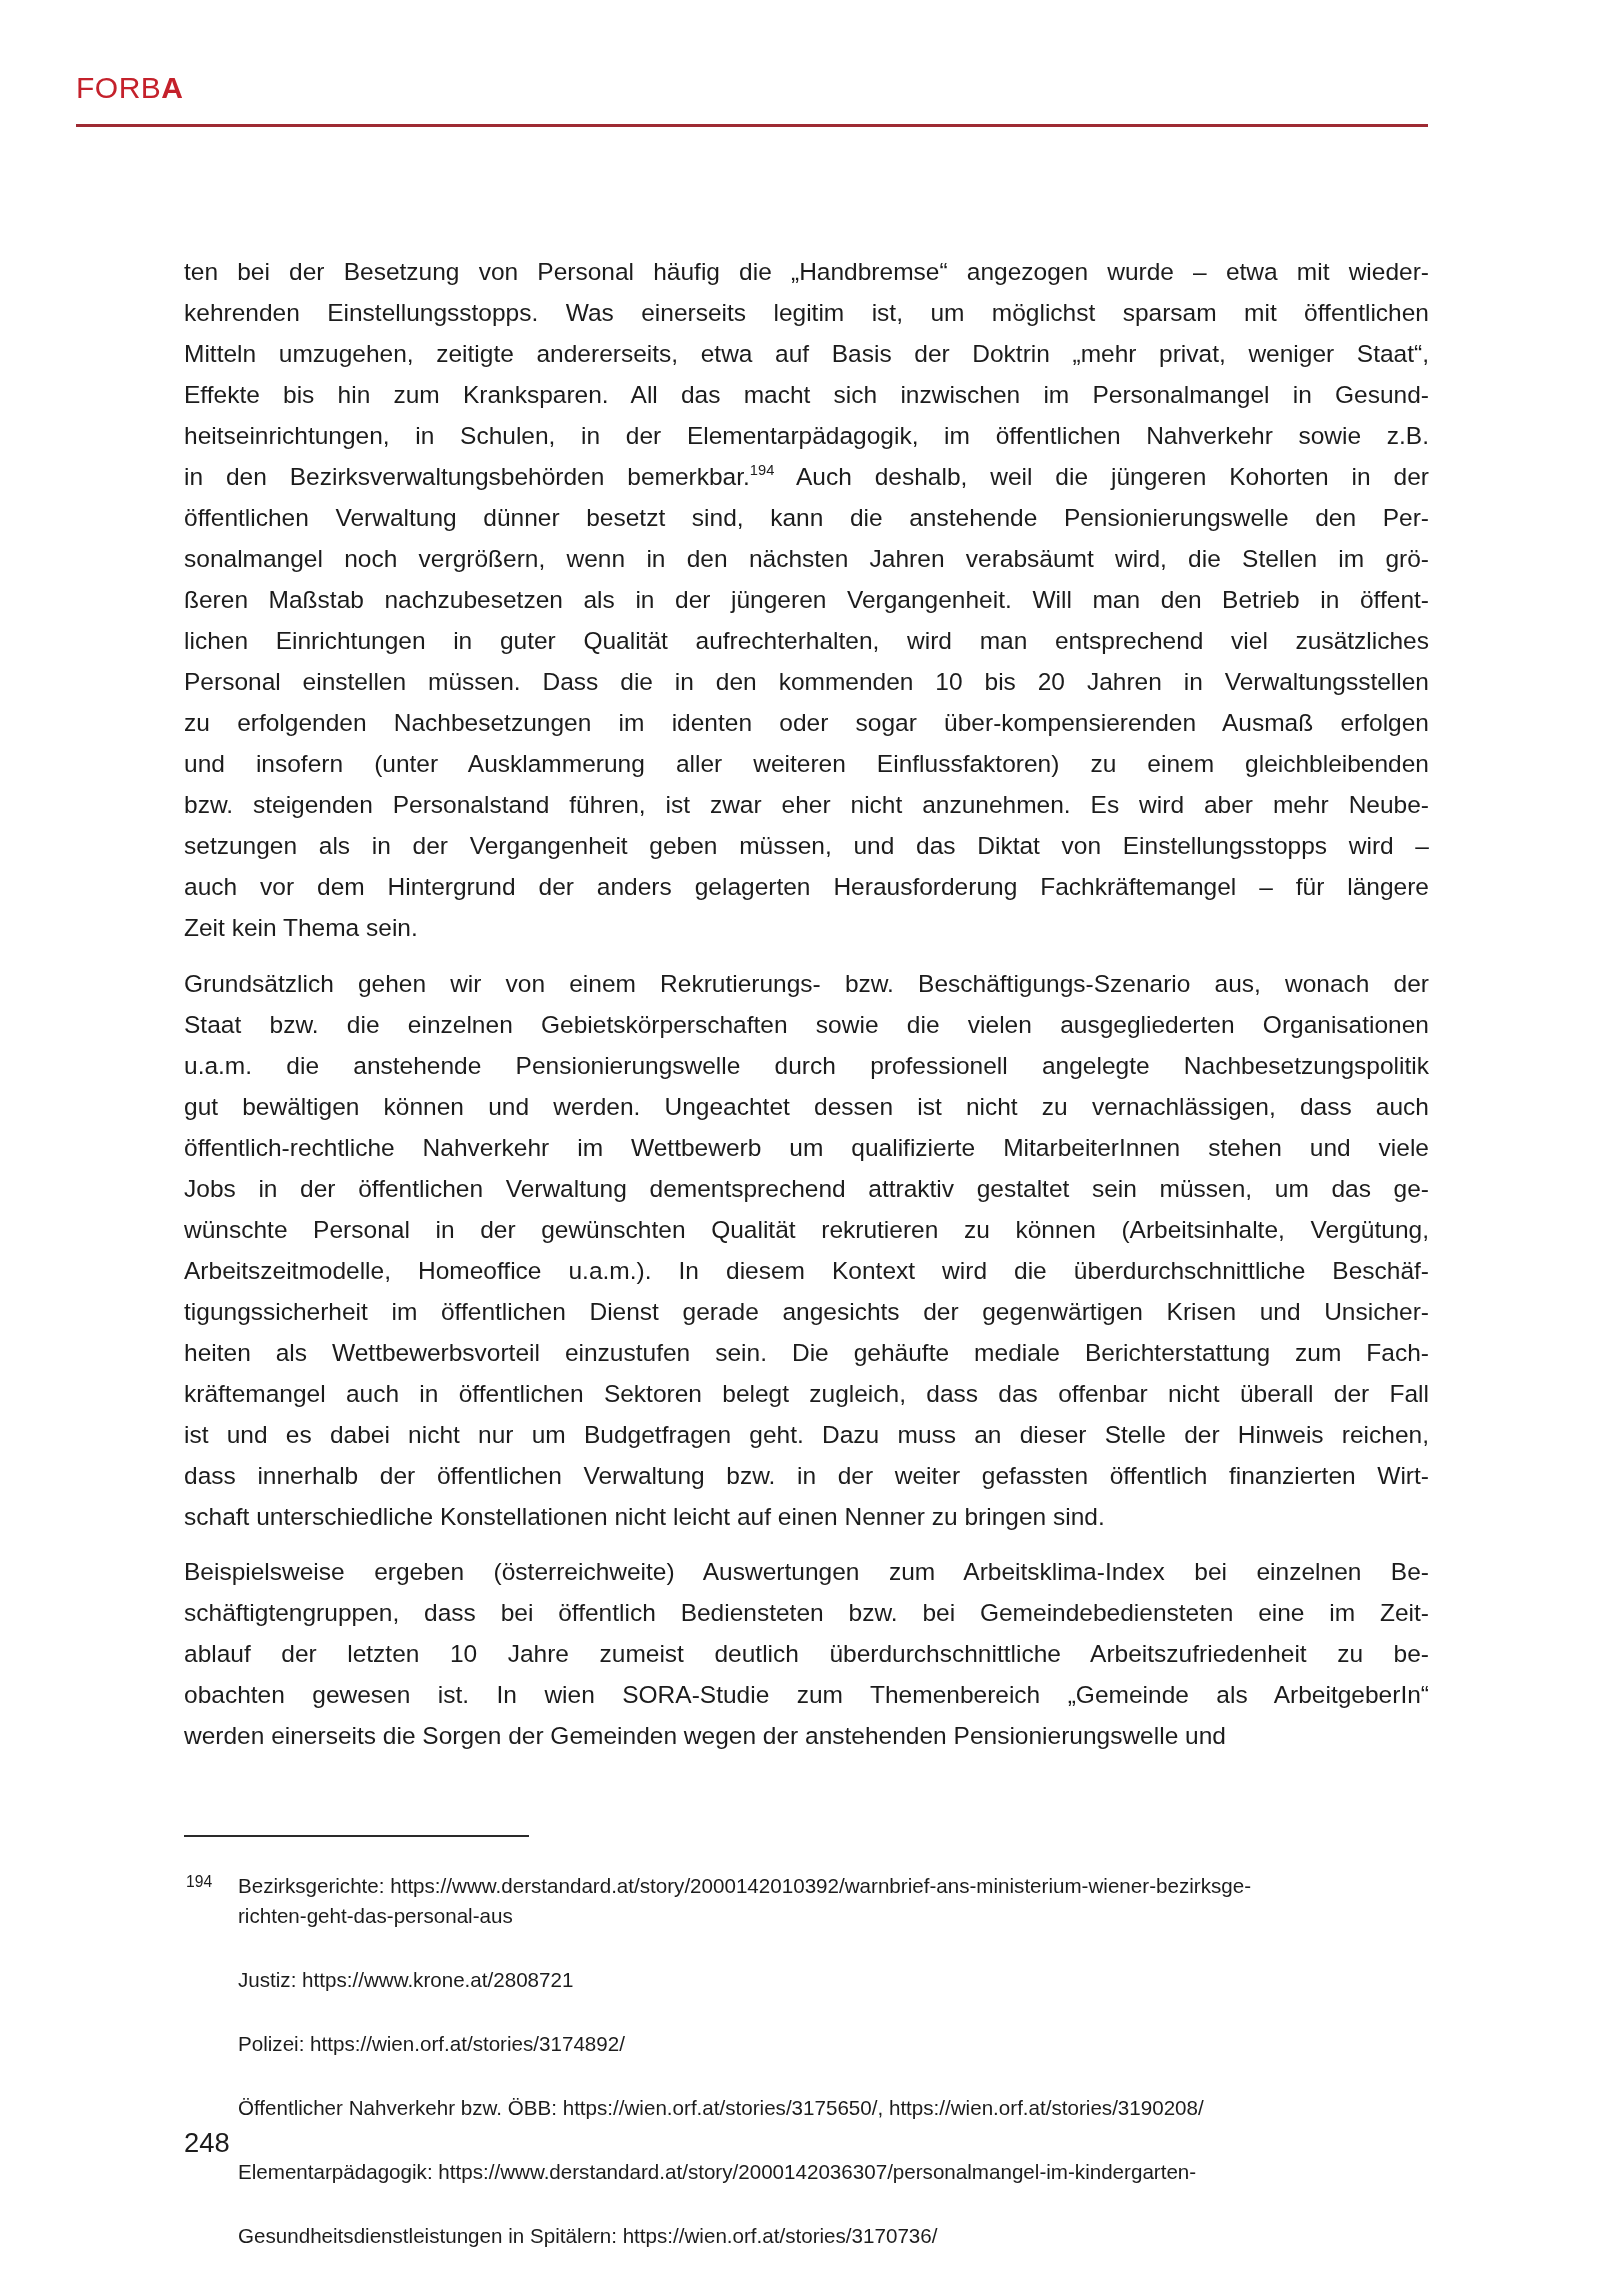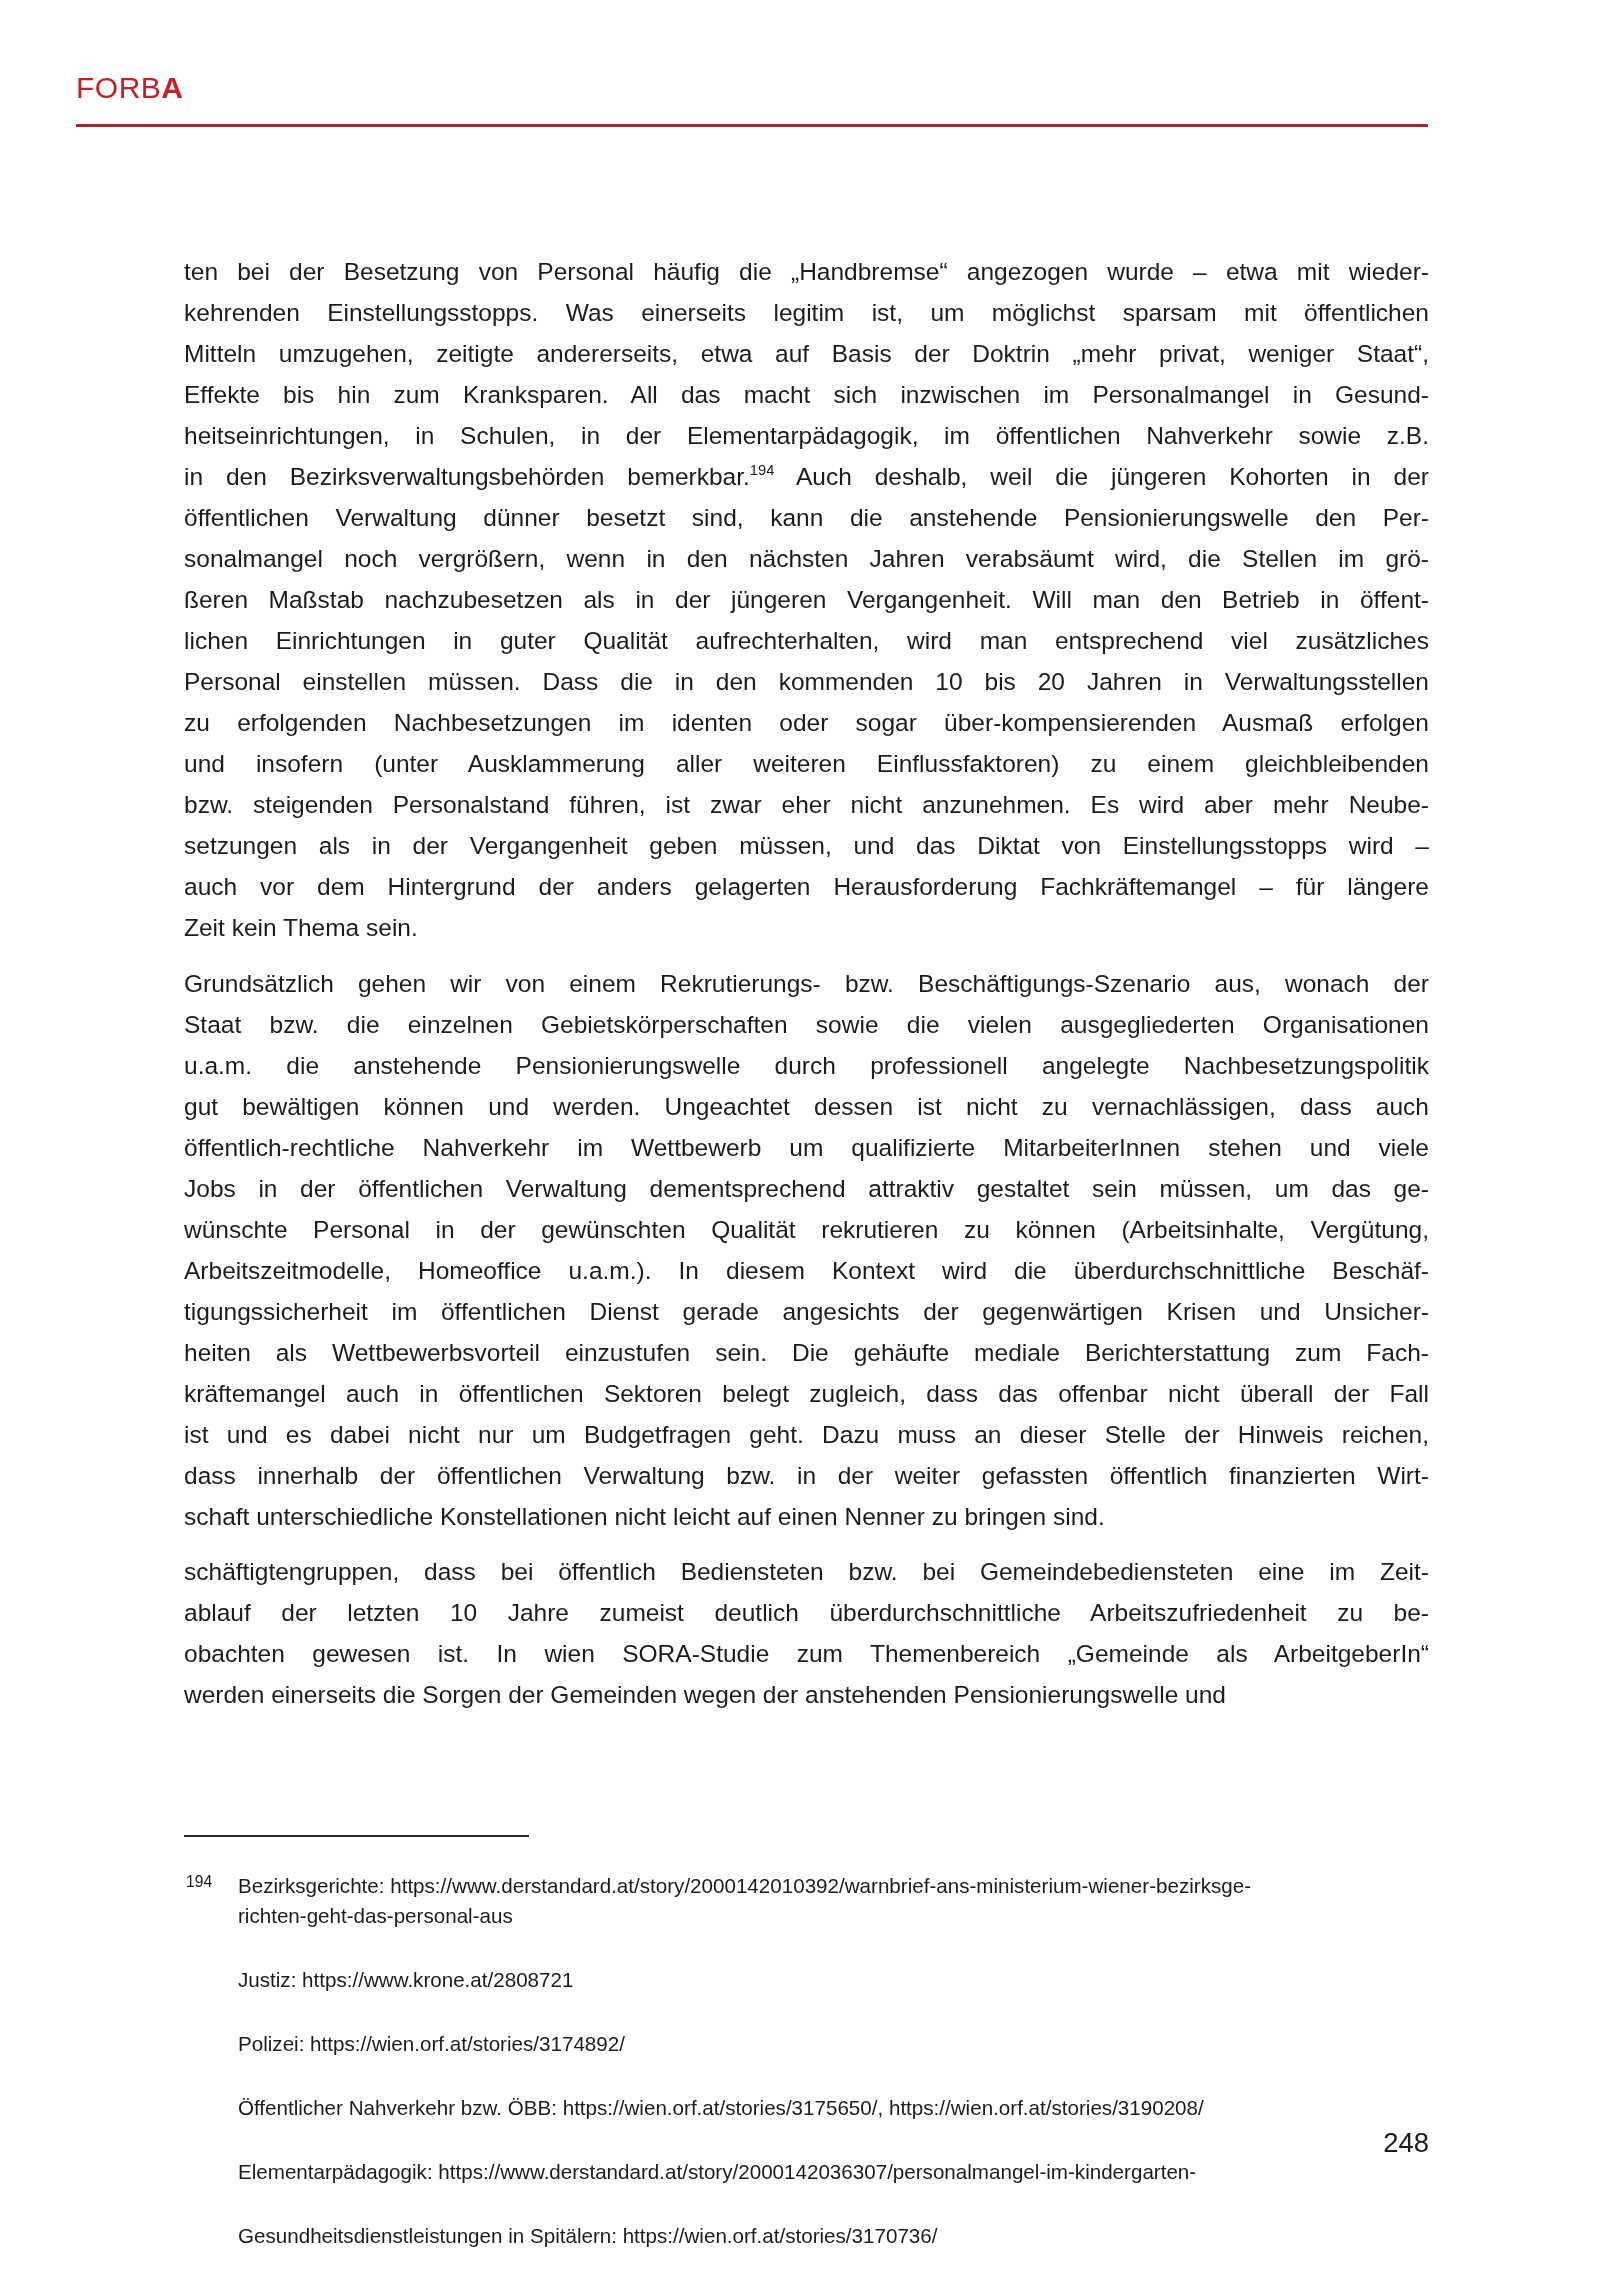--- a/index.html
+++ b/index.html
@@ -151,6 +151,7 @@
         <div class="line end"><span>schaft unterschiedliche Konstellationen nicht leicht auf einen Nenner zu bringen sind.</span></div>
       </div>
       <div class="para">
+        <div class="line"><span>Beispielsweise ergeben (österreichweite) Auswertungen zum Arbeitsklima-Index bei einzelnen Be-</span></div>
         <div class="line"><span>schäftigtengruppen, dass bei öffentlich Bediensteten bzw. bei Gemeindebediensteten eine im Zeit-</span></div>
         <div class="line"><span>ablauf der letzten 10 Jahre zumeist deutlich überdurchschnittliche Arbeitszufriedenheit zu be-</span></div>
         <div class="line"><span>obachten gewesen ist. In wien SORA-Studie zum Themenbereich „Gemeinde als ArbeitgeberIn“</span></div>

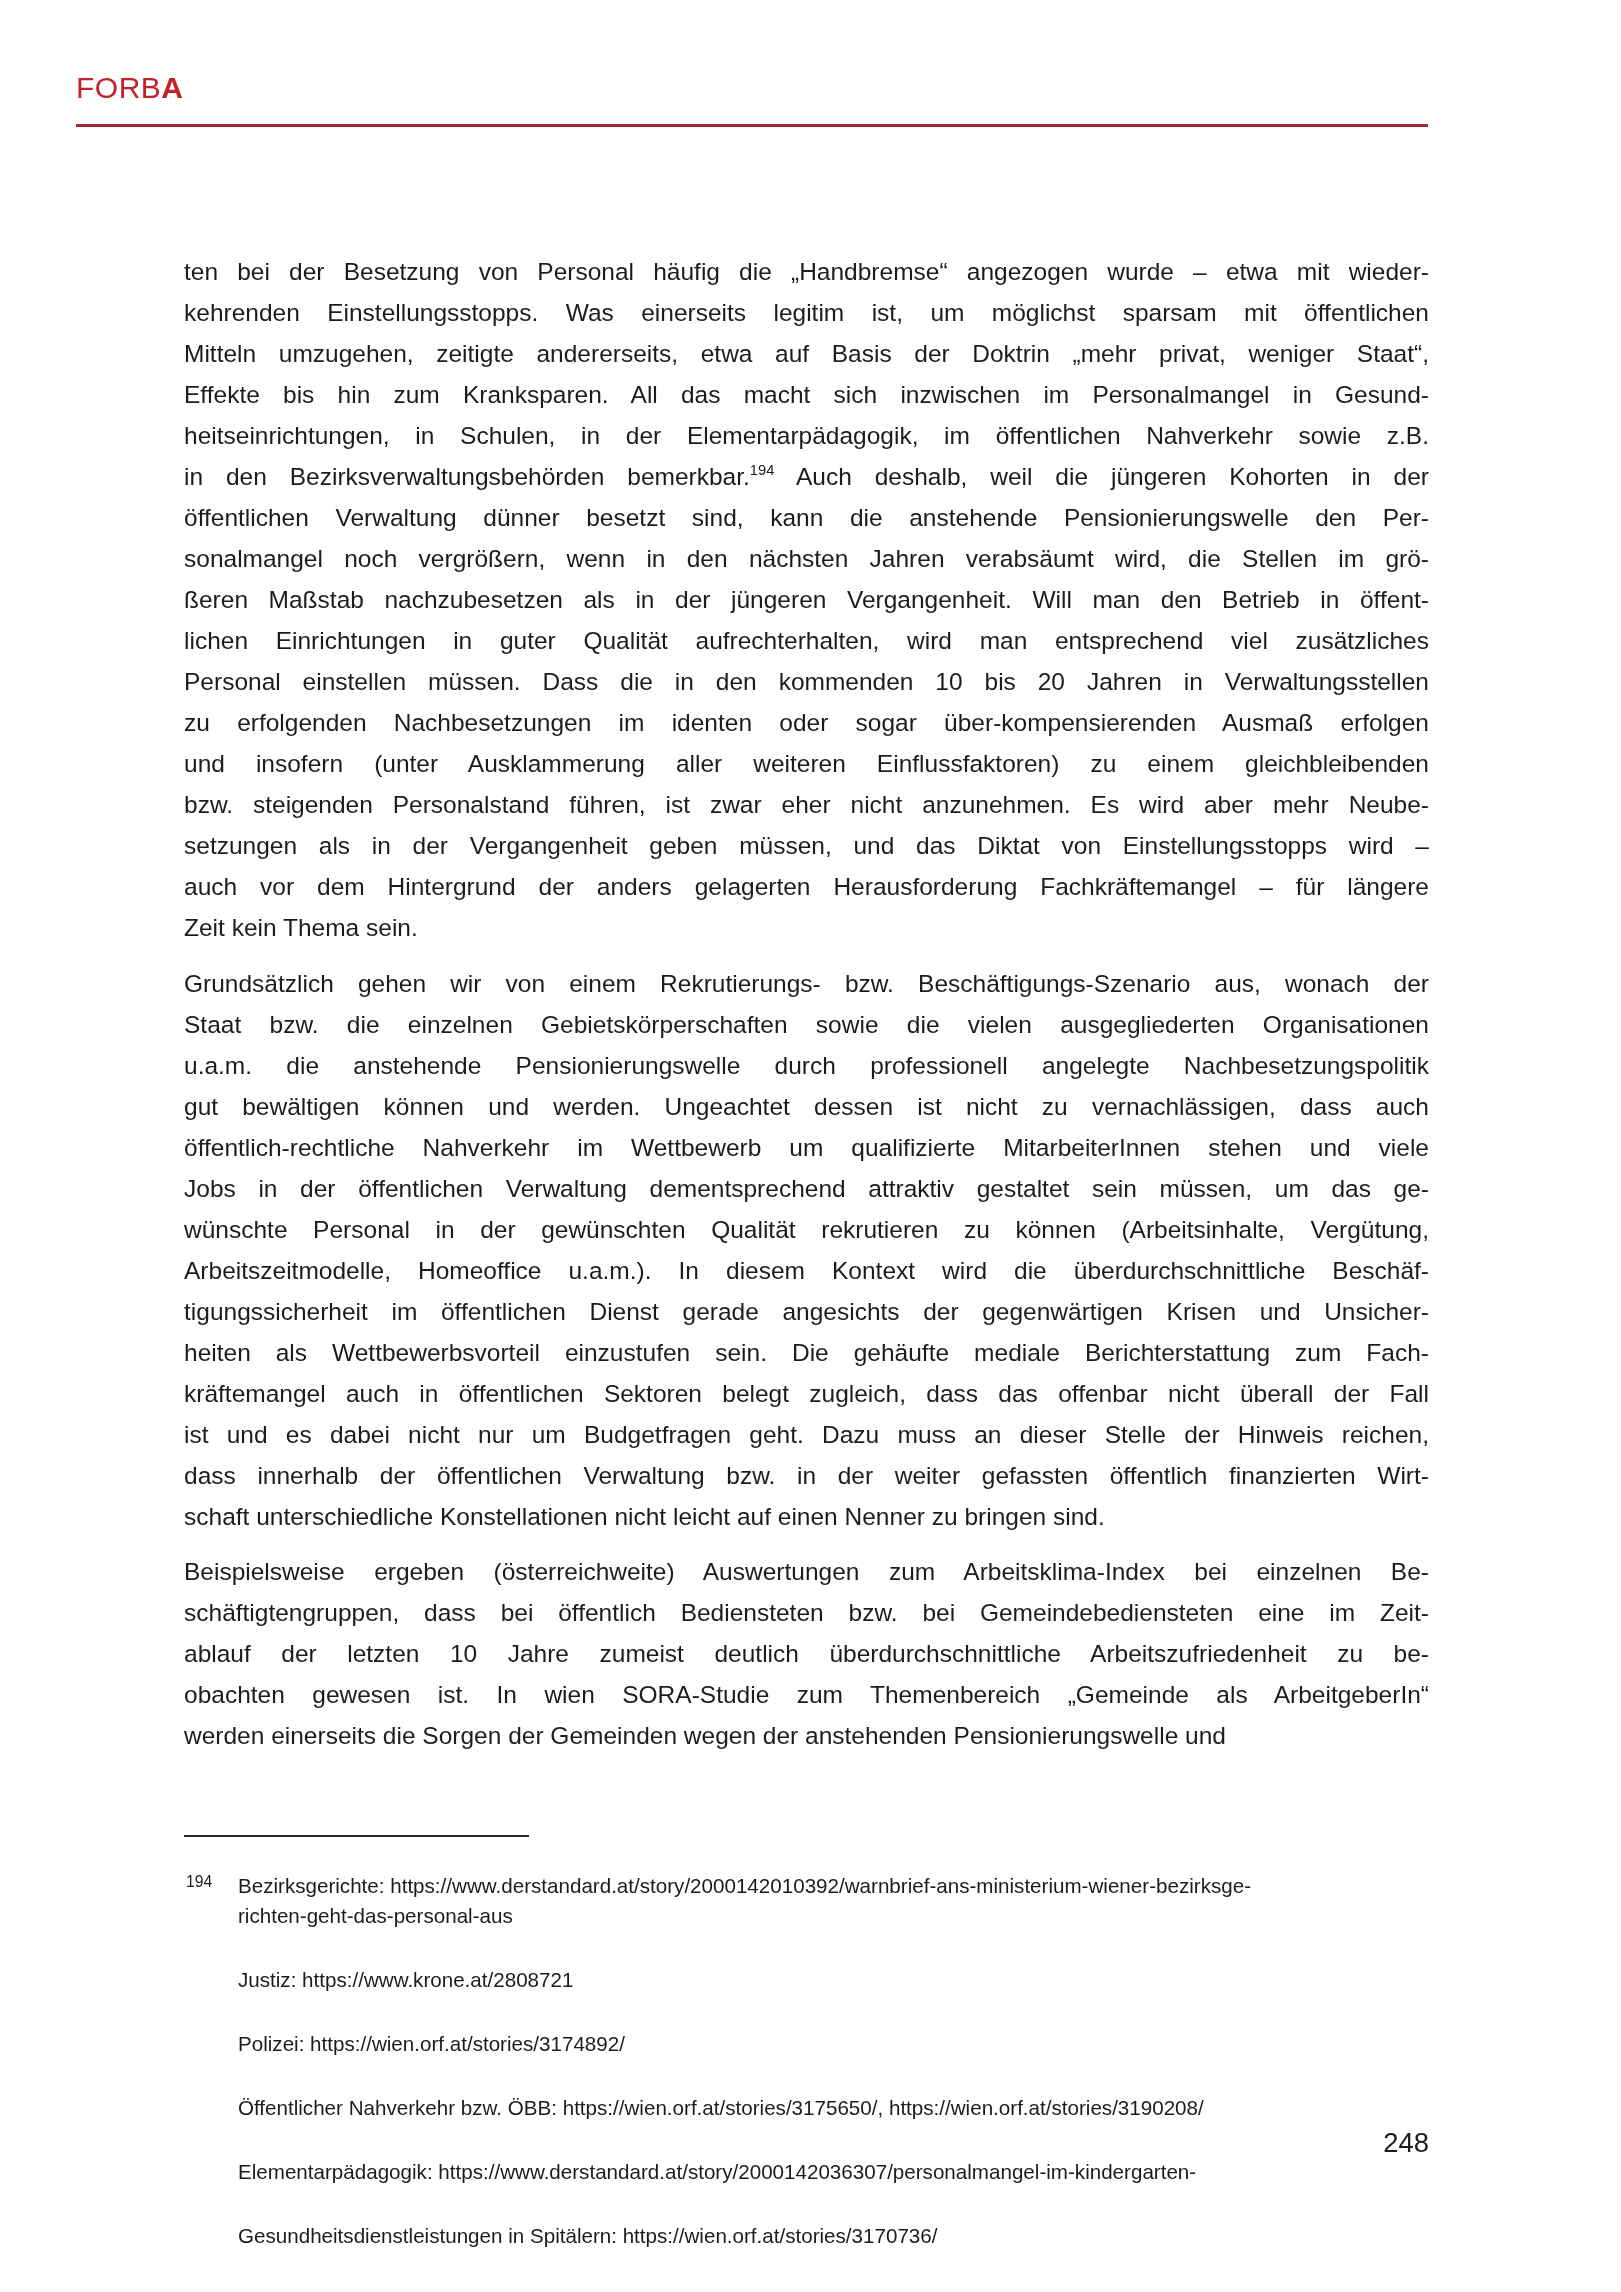--- a/index.html
+++ b/index.html
@@ -99,7 +99,7 @@
     top: 2127px;
     left: 184px;
     width: 1245px;
-    text-align: right;
+    text-align: left;
     font-size: 27.4px;
     color: var(--text);
   }

